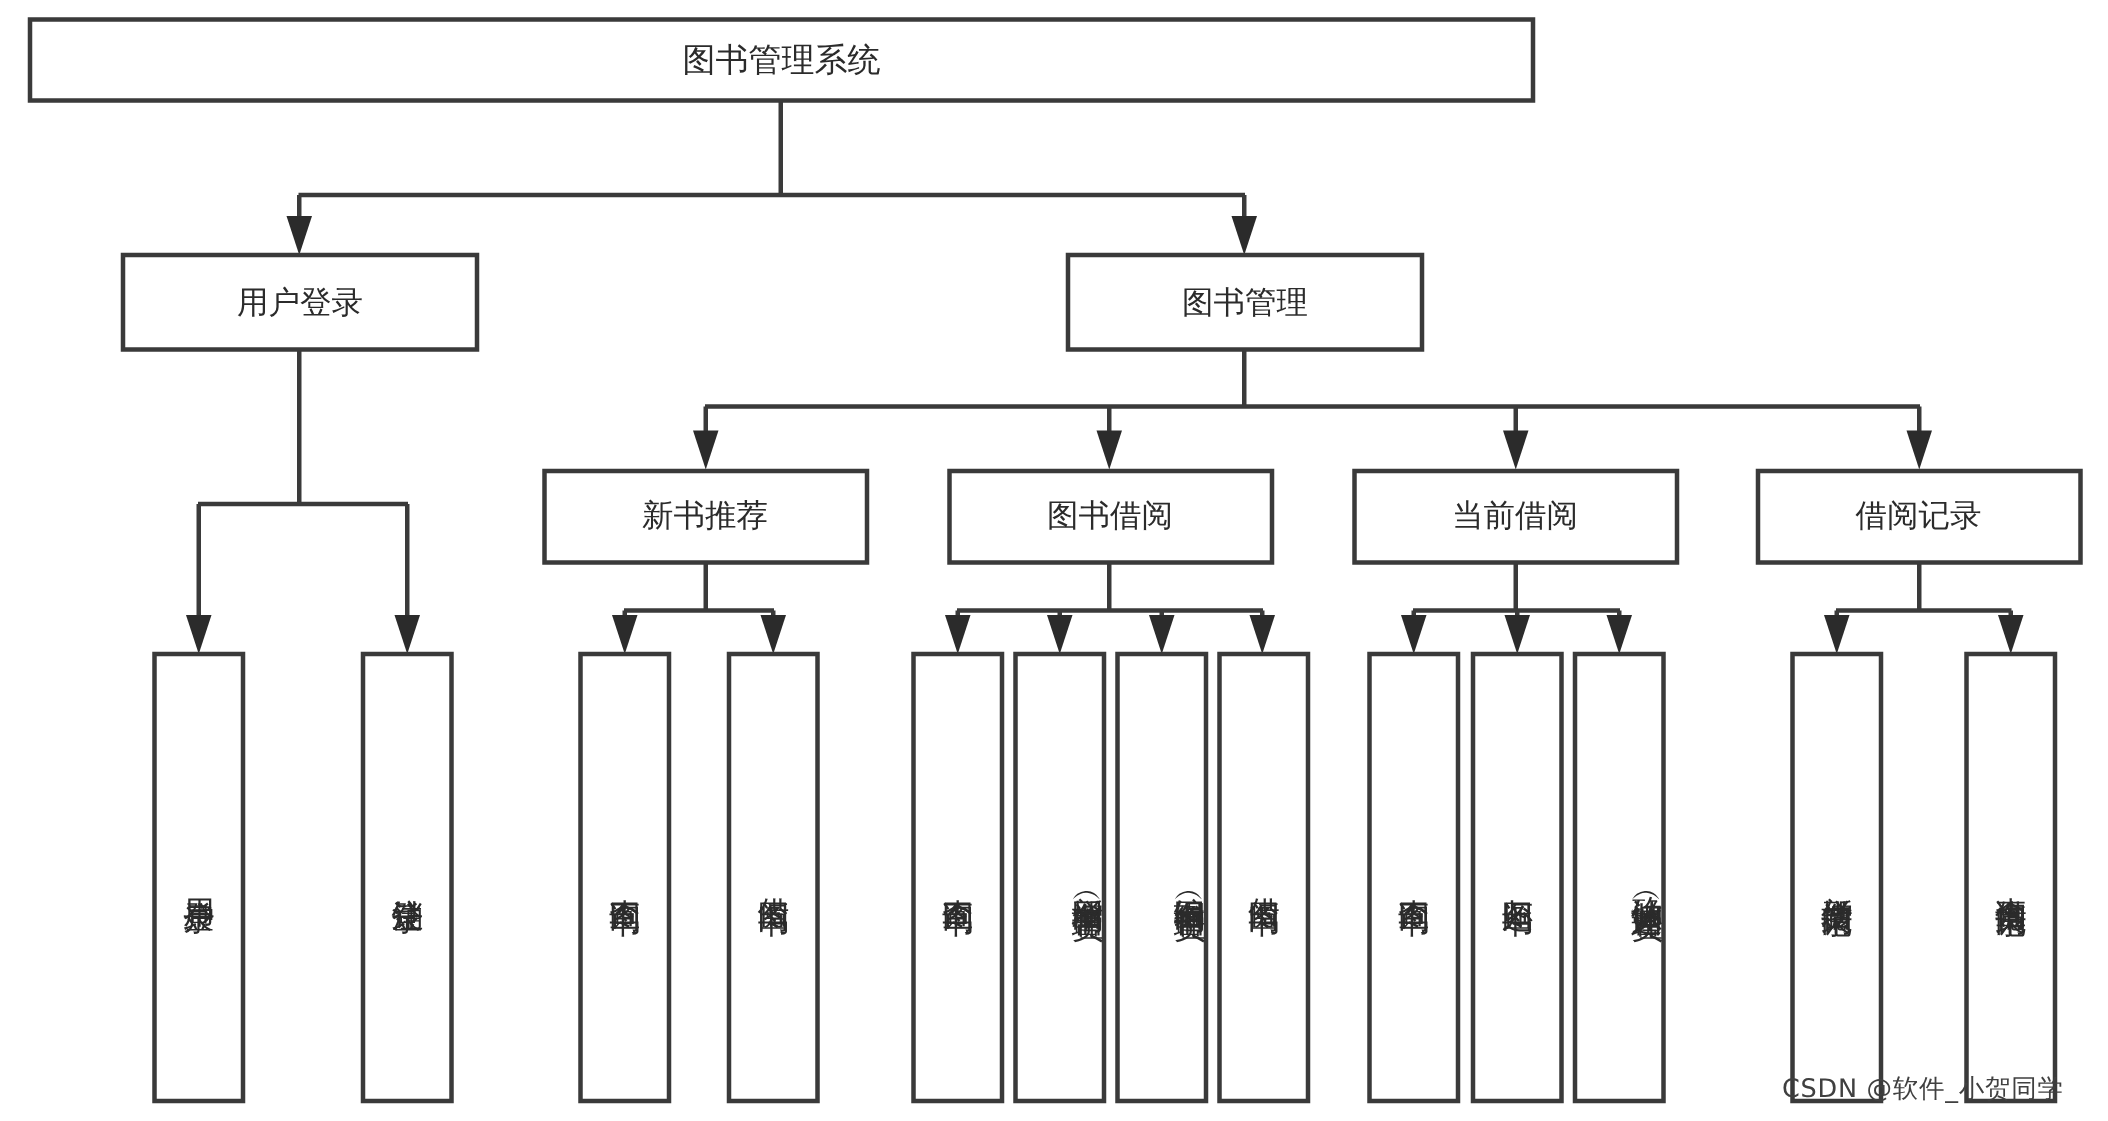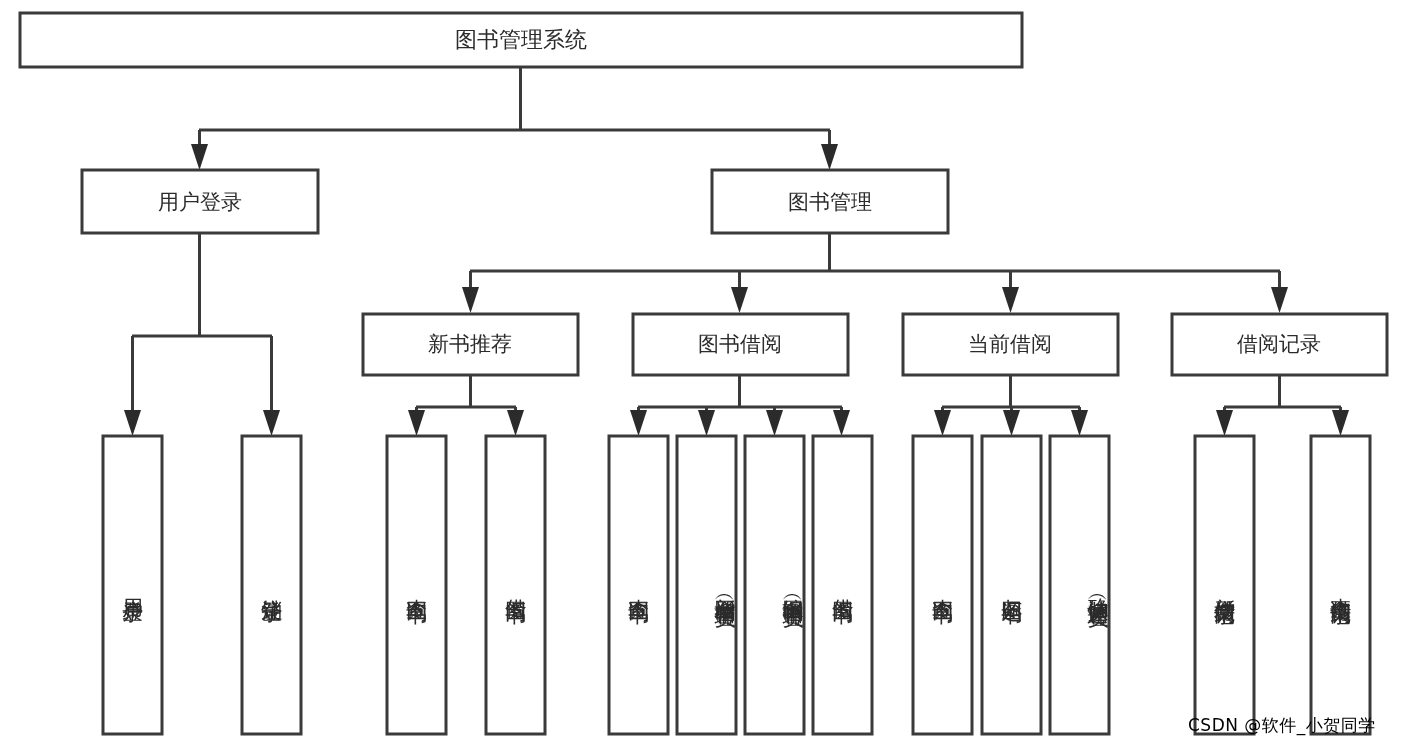--- a/index.html
+++ b/index.html
@@ -69,7 +69,7 @@
     top: 714px;
     font-family: "DejaVu Sans", "Liberation Sans", sans-serif;
     font-size: 17px;
-    color: #000000;
+    color: #404040;
     white-space: nowrap;
     letter-spacing: 0.5px;
   }

